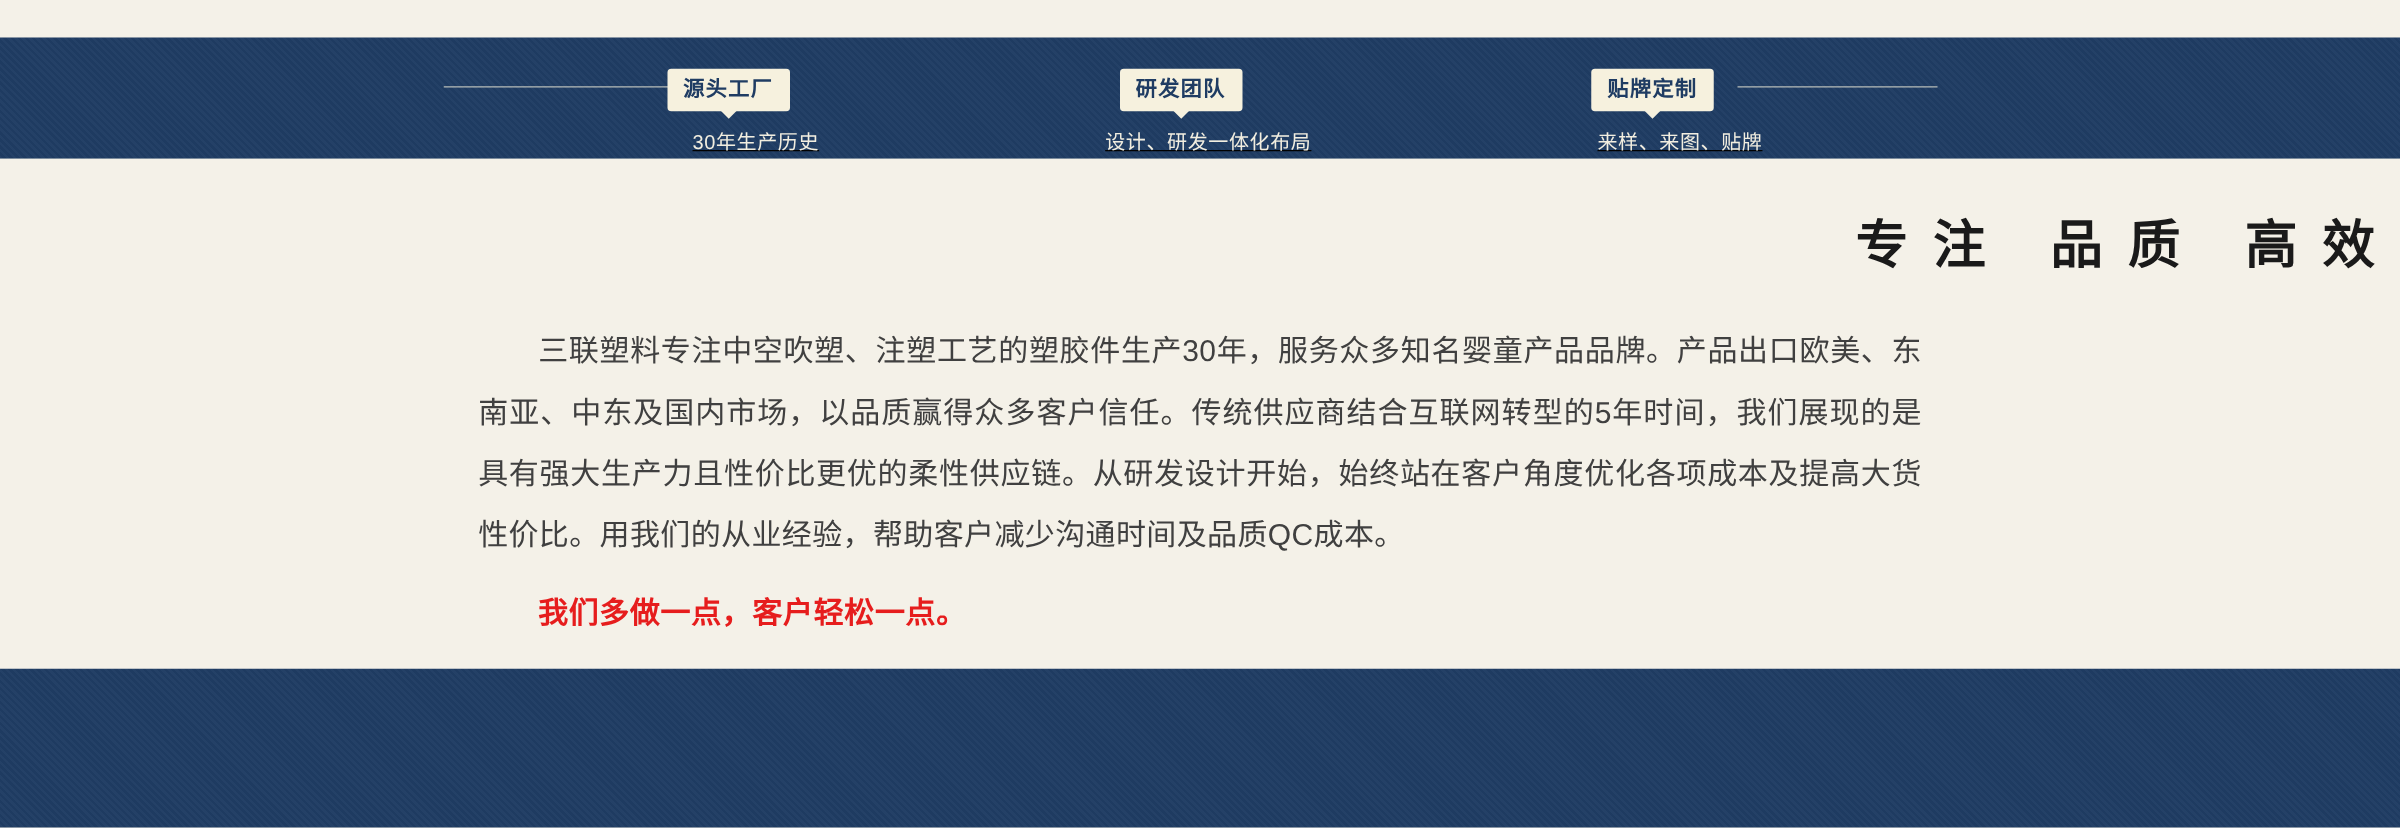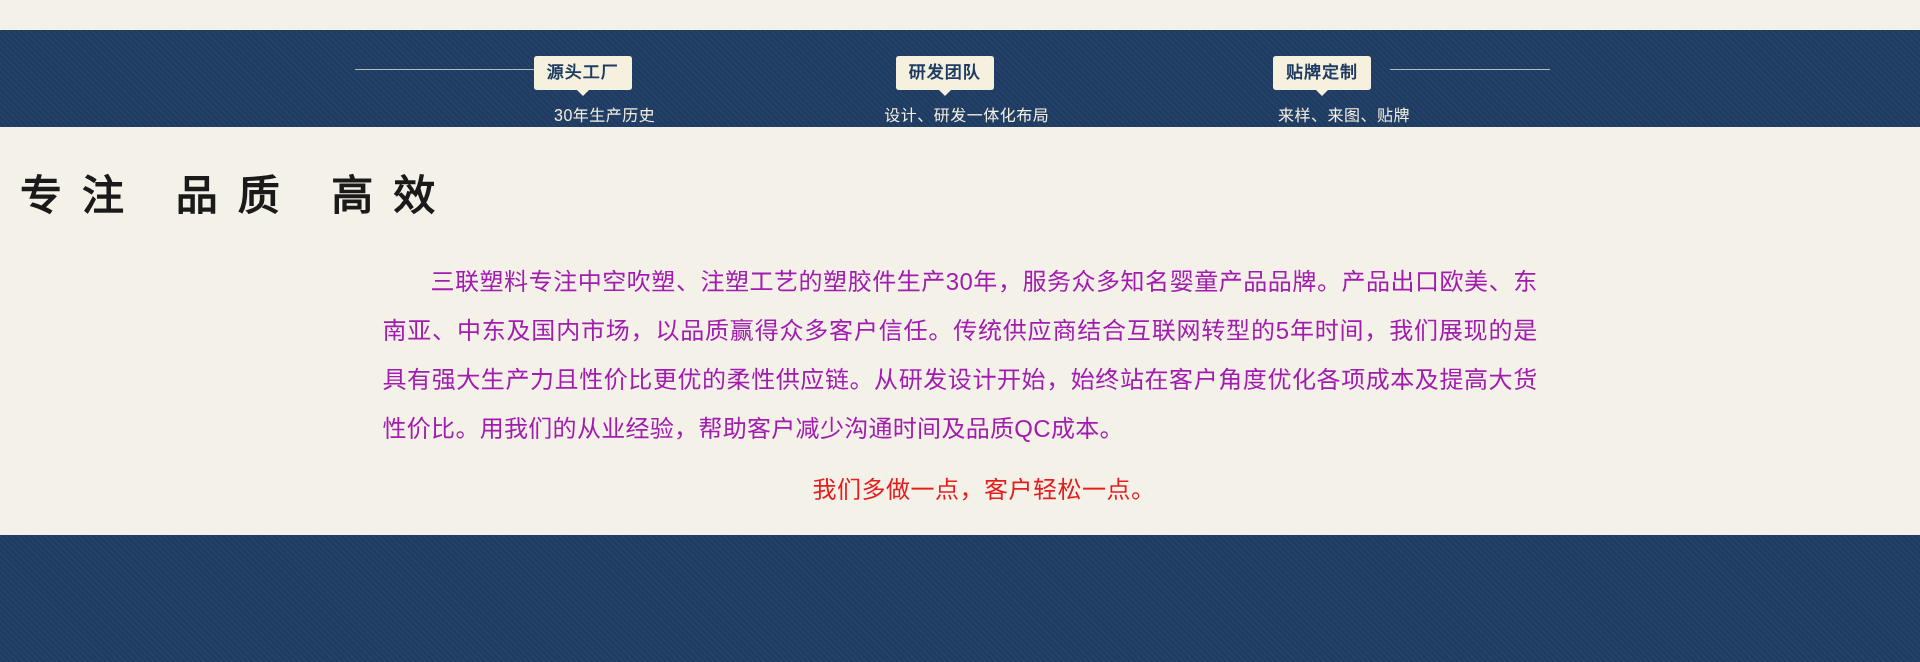--- a/index.html
+++ b/index.html
@@ -48,8 +48,9 @@
     width: 900px;
     height: 97px;
     display: flex;
-    align-items: flex-end;
+    align-items: center;
     justify-content: space-between;
+    text-decoration: underline;
   }
   .feature {
     position: relative;

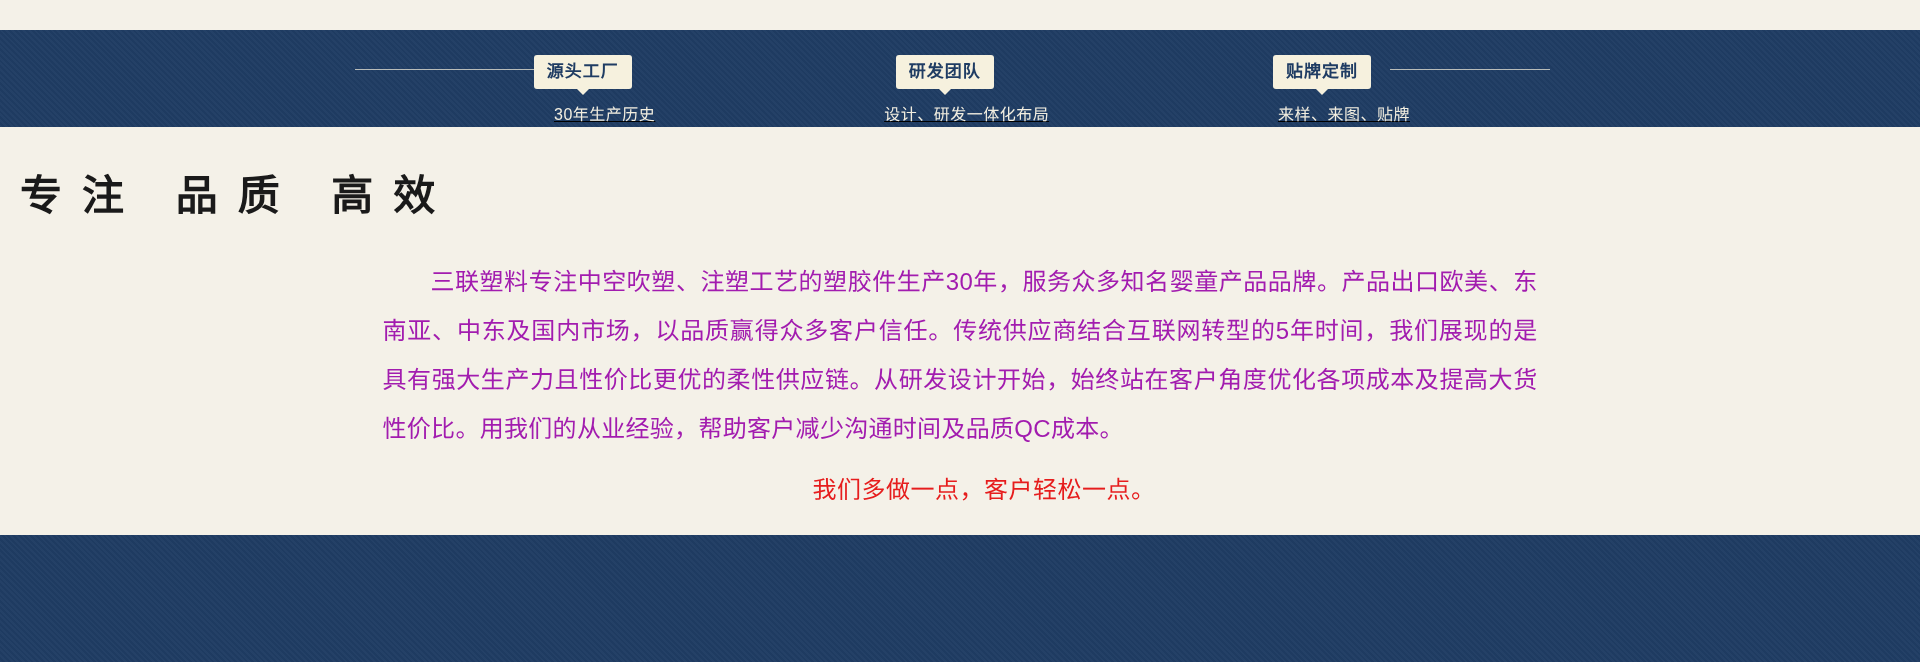--- a/index.html
+++ b/index.html
@@ -106,7 +106,7 @@
   .headline {
     margin: 0;
     padding-top: 34px;
-    text-align: left;
+    text-align: right;
     font-size: 42px;
     font-weight: bold;
     color: #1a1a1a;

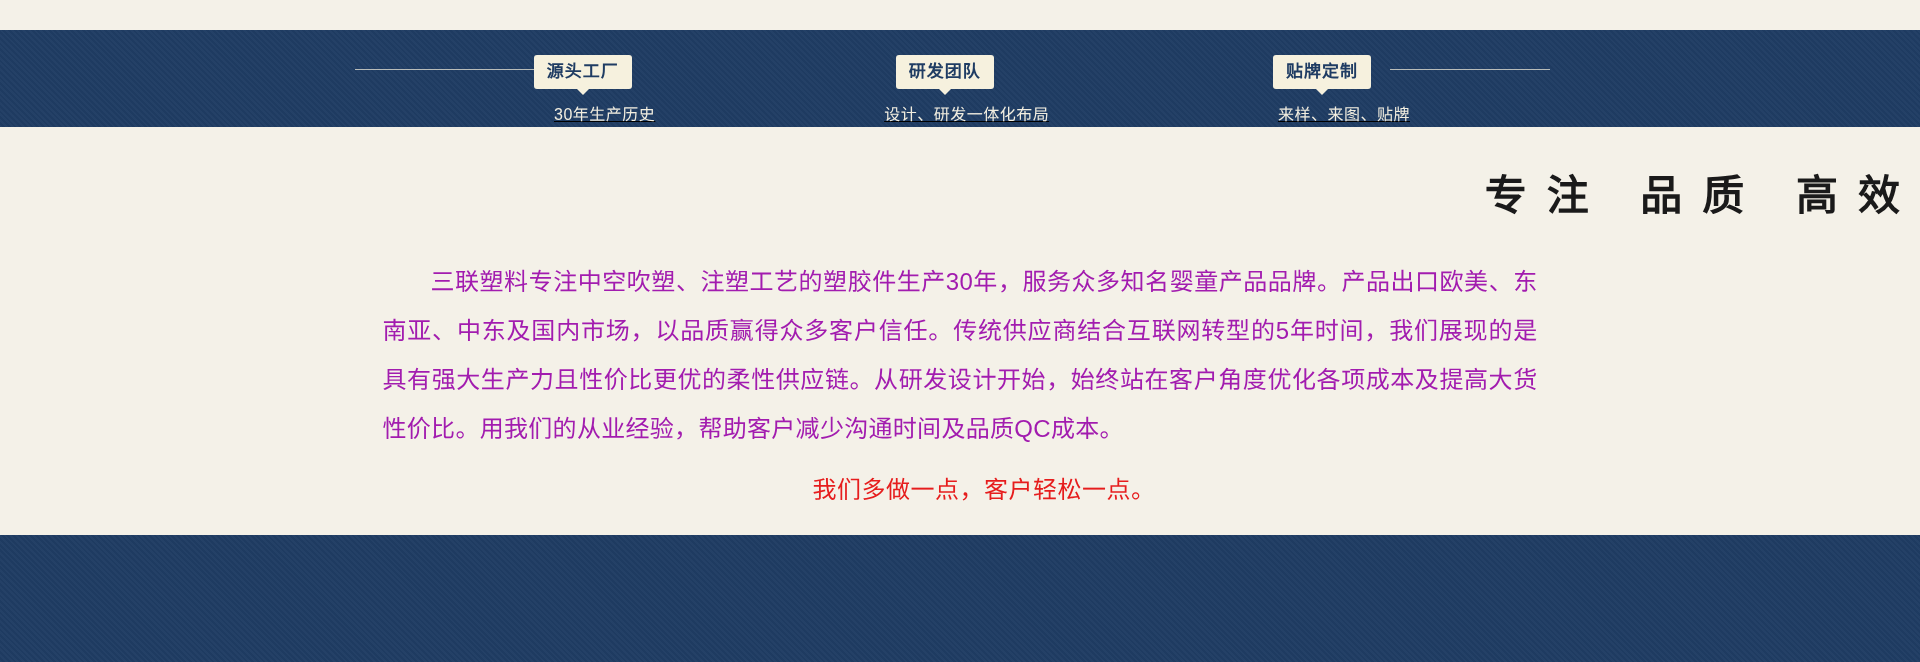--- a/index.html
+++ b/index.html
@@ -118,7 +118,7 @@
     margin: 36px auto 0;
     font-size: 24px;
     line-height: 2.04;
-    color: #a21caf;
+    color: #404040;
     text-align: justify;
     text-indent: 48px;
     letter-spacing: 0.3px;

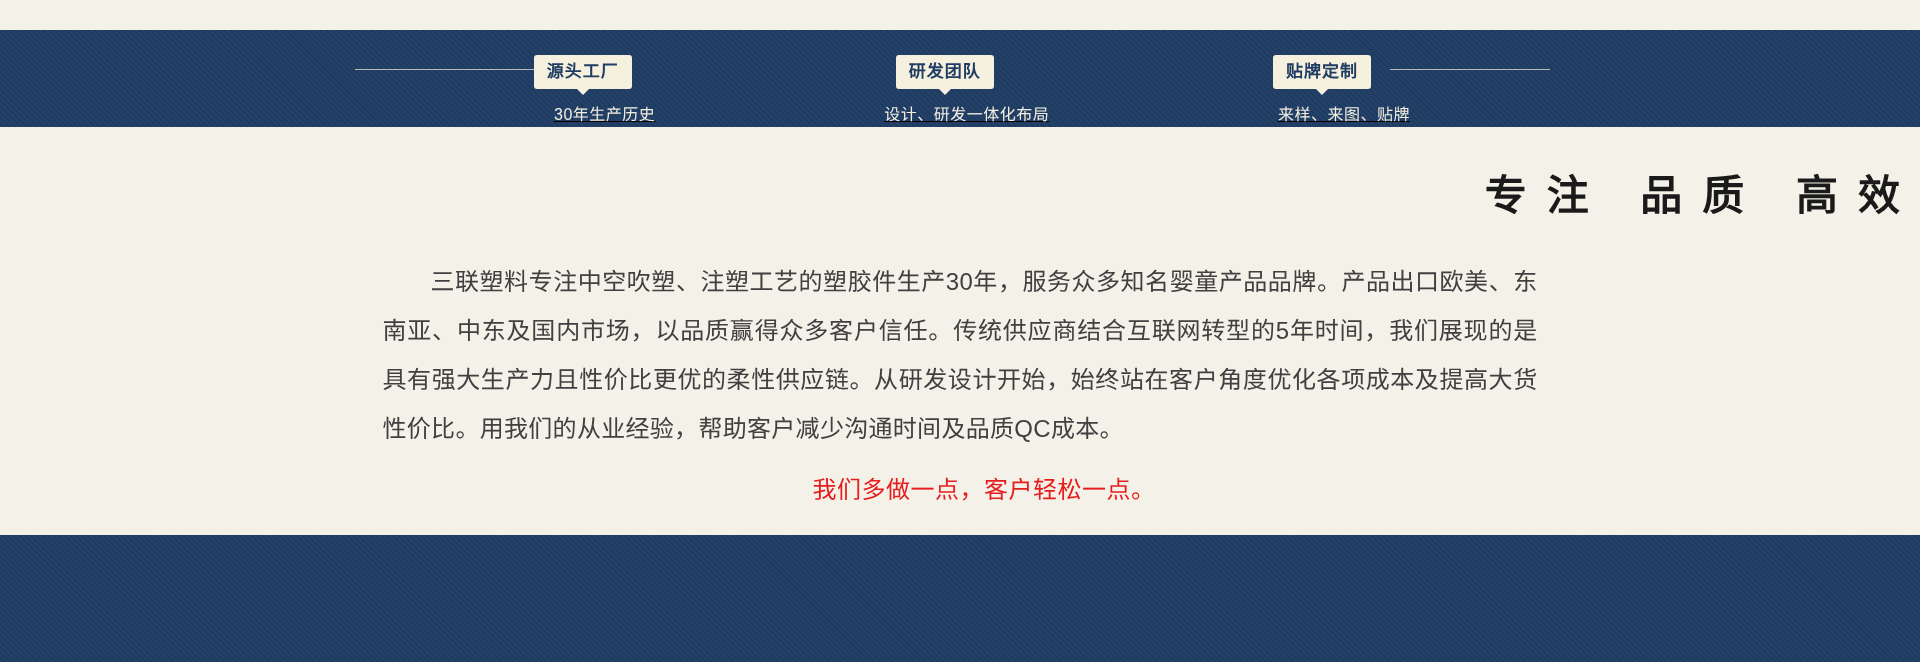--- a/index.html
+++ b/index.html
@@ -127,11 +127,10 @@
     width: 1155px;
     margin: 16px auto 0;
     font-size: 24px;
-    font-weight: normal;
+    font-weight: bold;
     color: #e61d1d;
     text-indent: 48px;
     letter-spacing: 0.5px;
-    text-align: center;
   }
 
   

